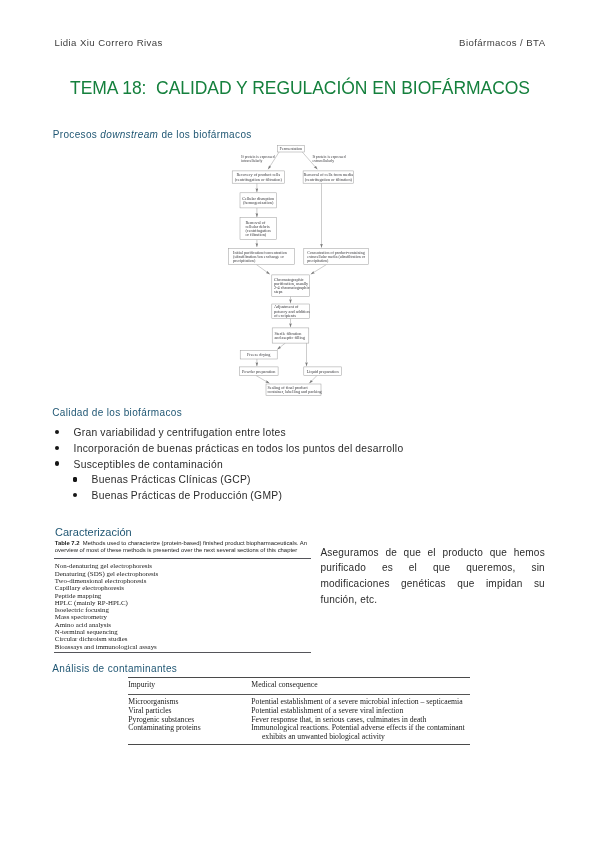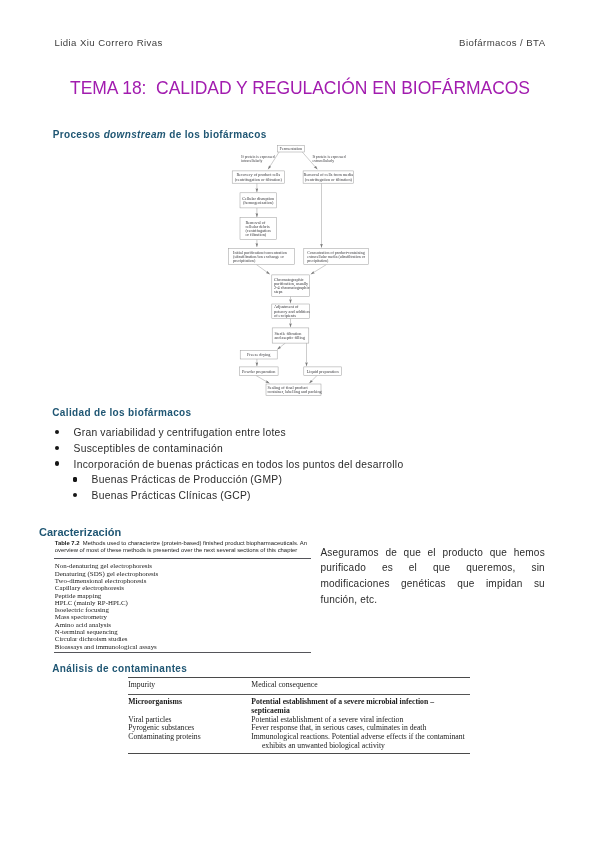--- a/index.html
+++ b/index.html
@@ -10,7 +10,7 @@
   .hdr{position:absolute;top:37px;left:54.5px;width:491px;display:flex;justify-content:space-between;
        font-size:9.6px;color:#3d3d3d;letter-spacing:.42px;}
 
-  .title{position:absolute;top:78px;left:70px;font-size:17.5px;color:#a21caf;letter-spacing:-0.05px;white-space:pre;}
+  .title{position:absolute;top:78px;left:70px;font-size:17.5px;color:#15803d;letter-spacing:-0.05px;white-space:pre;}
 
   .h2{position:absolute;font-size:10.0px;font-weight:bold;color:#1f5673;letter-spacing:.35px;white-space:nowrap;}
   .h2.big{font-size:11.0px;letter-spacing:.02px;}

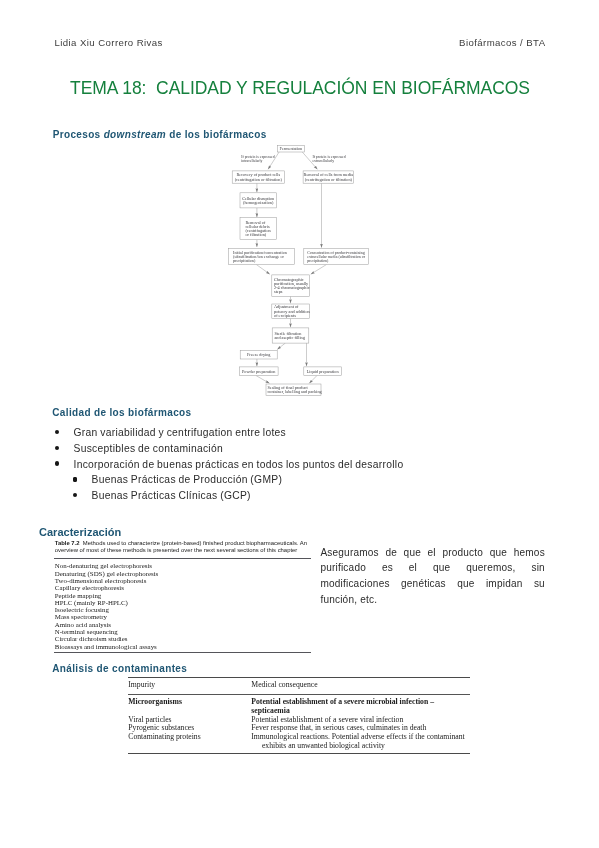--- a/index.html
+++ b/index.html
@@ -12,7 +12,7 @@
 
   .title{position:absolute;top:78px;left:70px;font-size:17.5px;color:#15803d;letter-spacing:-0.05px;white-space:pre;}
 
-  .h2{position:absolute;font-size:10.0px;font-weight:bold;color:#1f5673;letter-spacing:.35px;white-space:nowrap;}
+  .h2{position:absolute;font-size:10.0px;font-weight:normal;color:#1f5673;letter-spacing:.35px;white-space:nowrap;}
   .h2.big{font-size:11.0px;letter-spacing:.02px;}
   #h-down{top:129px;left:52.7px;}
   #h-cal{top:407px;left:52.3px;}

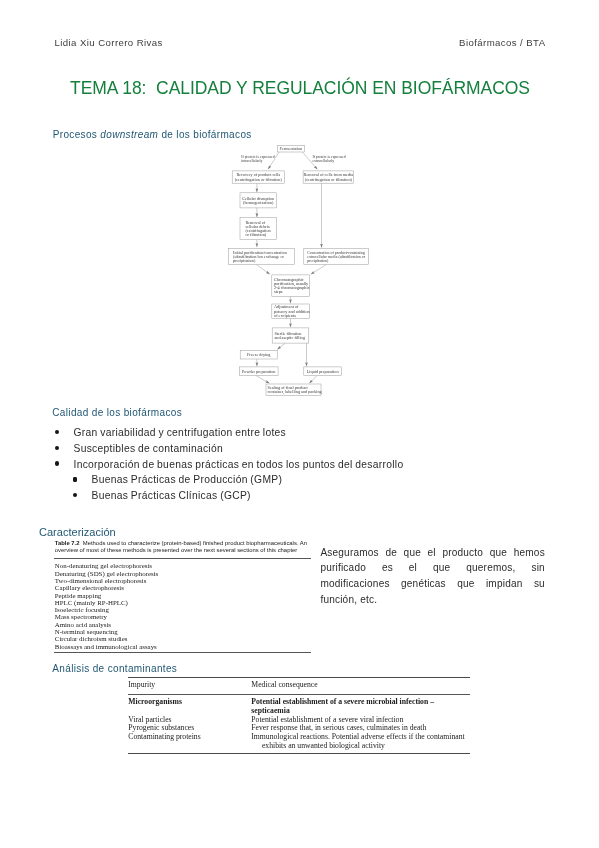--- a/index.html
+++ b/index.html
@@ -148,8 +148,8 @@
 
   <div class="bullets">
     <div class="bl"><span class="dot">•</span><span>Gran variabilidad y centrifugation entre lotes</span></div>
+      <div class="bl"><span class="dot">•</span><span>Incorporación de buenas prácticas en todos los puntos del desarrollo</span></div>
       <div class="bl"><span class="dot">•</span><span>Susceptibles de contaminación</span></div>
-      <div class="bl"><span class="dot">•</span><span>Incorporación de buenas prácticas en todos los puntos del desarrollo</span></div>
     <div class="bl2"><span class="dot">●</span></div>
       <div class="bl2"><span class="dot">●</span><span>Buenas Prácticas de Producción (GMP)</span></div>
       <div class="bl2"><span class="dot">●</span><span>Buenas Prácticas Clínicas (GCP)</span></div>

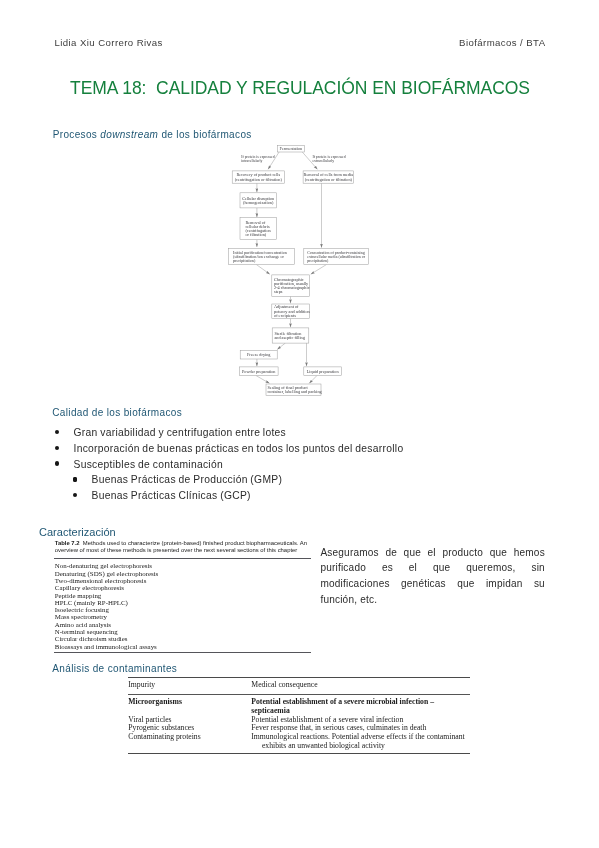--- a/index.html
+++ b/index.html
@@ -151,8 +151,8 @@
       <div class="bl"><span class="dot">•</span><span>Incorporación de buenas prácticas en todos los puntos del desarrollo</span></div>
       <div class="bl"><span class="dot">•</span><span>Susceptibles de contaminación</span></div>
     <div class="bl2"><span class="dot">●</span></div>
+      <div class="bl2"><span class="dot">●</span><span>Buenas Prácticas Clínicas (GCP)</span></div>
       <div class="bl2"><span class="dot">●</span><span>Buenas Prácticas de Producción (GMP)</span></div>
-      <div class="bl2"><span class="dot">●</span><span>Buenas Prácticas Clínicas (GCP)</span></div>
   </div>
 
   <div class="h2 big" id="h-car">Caracterización</div>

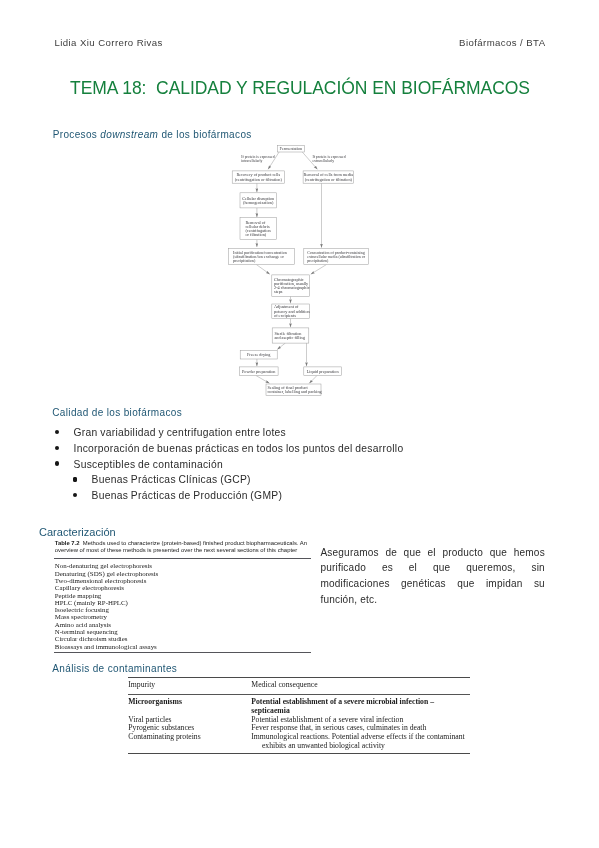--- a/index.html
+++ b/index.html
@@ -16,7 +16,7 @@
   .h2.big{font-size:11.0px;letter-spacing:.02px;}
   #h-down{top:129px;left:52.7px;}
   #h-cal{top:407px;left:52.3px;}
-  #h-car{top:526px;left:39px;text-align:center;}
+  #h-car{top:526px;left:55px;text-align:center;}
   #h-ana{top:662.5px;left:52.3px;text-align:right;}
 
   .flow{position:absolute;left:225.5px;top:142px;}

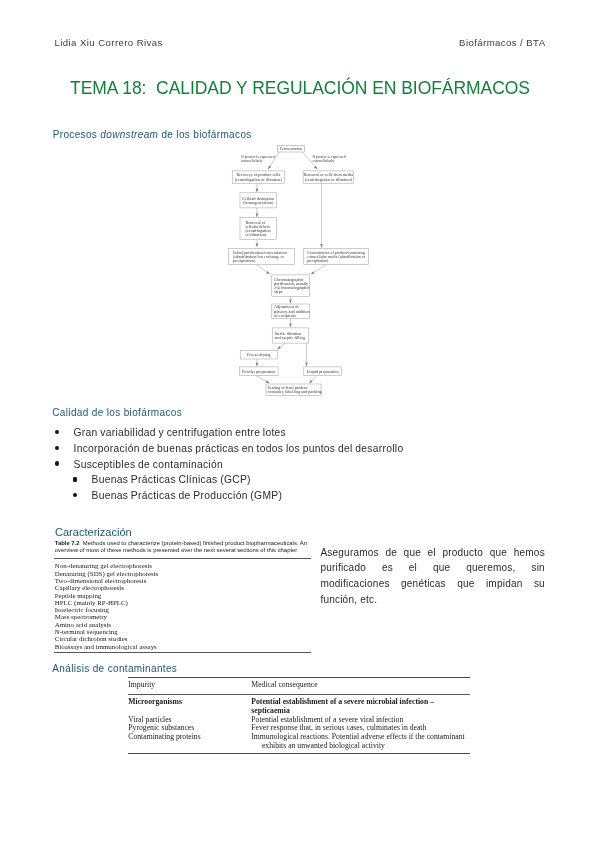--- a/index.html
+++ b/index.html
@@ -44,7 +44,7 @@
   .r2{border-top:.7px solid #555;}
   .r3{border-top:1.15px solid #4a4a4a;}
   .hdpad td{padding:3.3px 0 3.6px 0;}
-  .bdtop td{padding-top:3.6px;font-weight:bold;}
+  .bdtop td{padding-top:3.6px;}
   .bdend td{padding-bottom:2.4px;}
   .c1{width:123px;}
   .ln{display:block;white-space:nowrap;}

